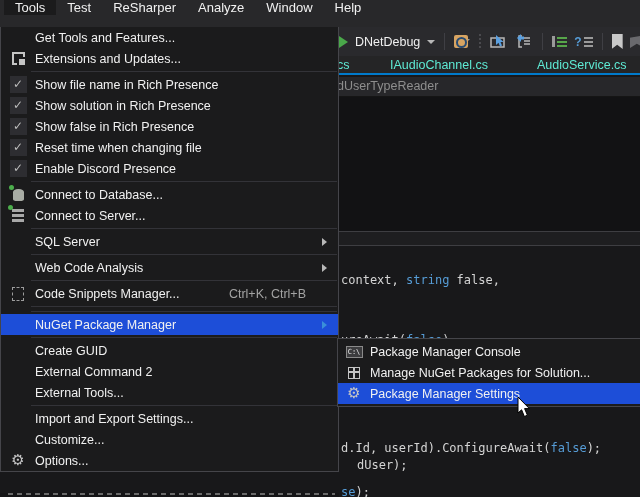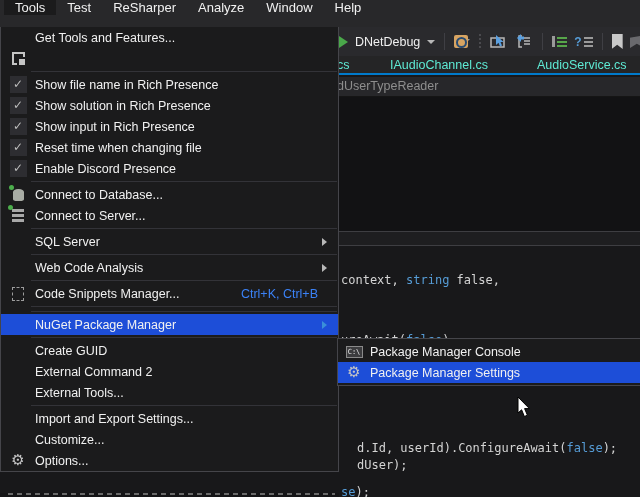--- a/index.html
+++ b/index.html
@@ -195,6 +195,7 @@
     <span class="gutter">
         <span class="icon-ext"></span>
       </span>
+    <span class="label">Extensions and Updates...</span>
       <span class="arrow-zone"></span>
   </div>
   <div class="menu-sep"></div>

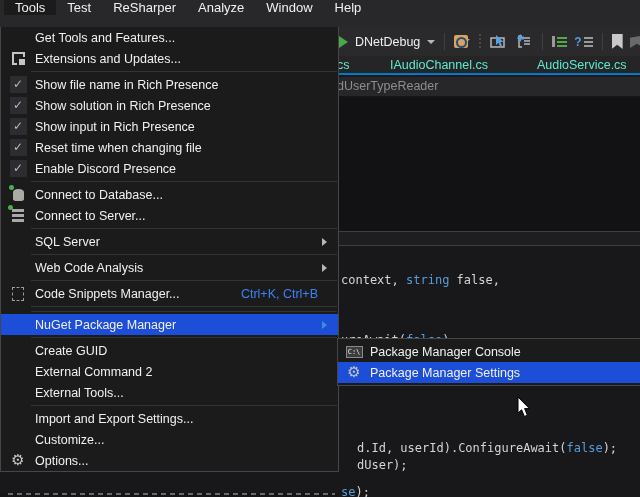--- a/index.html
+++ b/index.html
@@ -218,7 +218,7 @@
     <span class="gutter">
         <span class="check-box">✓</span>
       </span>
-    <span class="label">Show input in Rich Presence</span>
+    <span class="label">Show false in Rich Presence</span>
       <span class="arrow-zone"></span>
   </div>
   <div class="menu-item">

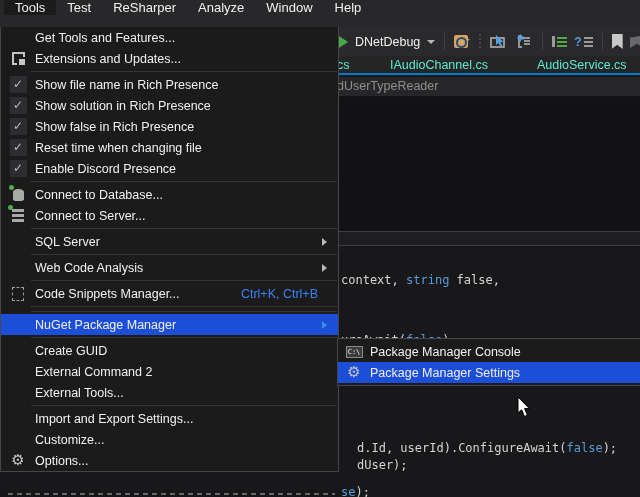--- a/index.html
+++ b/index.html
@@ -73,7 +73,7 @@
   .menu-item.highlight { background:#1d4ed8; }
   .menu-item .gutter { width:34px; display:flex; justify-content:center; align-items:center; flex:none; }
   .menu-item .label { flex:1; white-space:nowrap; }
-  .menu-item .shortcut { margin-right:4px; font-size:12.5px; color:#3b82f6; }
+  .menu-item .shortcut { margin-right:16px; font-size:12.5px; color:#a3a3a3; }
   .menu-item .arrow-zone { width:16px; flex:none; display:flex; align-items:center; }
   .sub-arrow { width:0; height:0; border-left:5px solid #b8b8b8; border-top:4px solid transparent; border-bottom:4px solid transparent; }
   .sub-arrow.blue { border-left-color:#3a8fd9; }

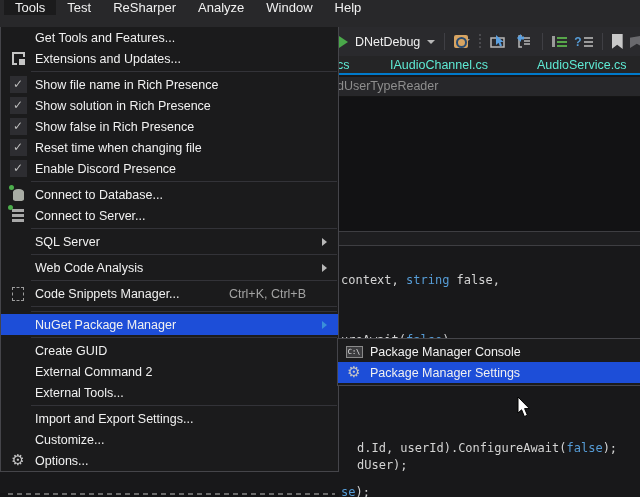--- a/index.html
+++ b/index.html
@@ -336,6 +336,13 @@
     <span class="label">Package Manager Console</span>
       <span class="arrow-zone"></span>
   </div>
+  <div class="menu-item">
+    <span class="gutter">
+        <span class="icon-packages"></span>
+      </span>
+    <span class="label">Manage NuGet Packages for Solution...</span>
+      <span class="arrow-zone"></span>
+  </div>
   <div class="menu-item highlight">
     <span class="gutter">
         <span class="icon-gear">⚙</span>

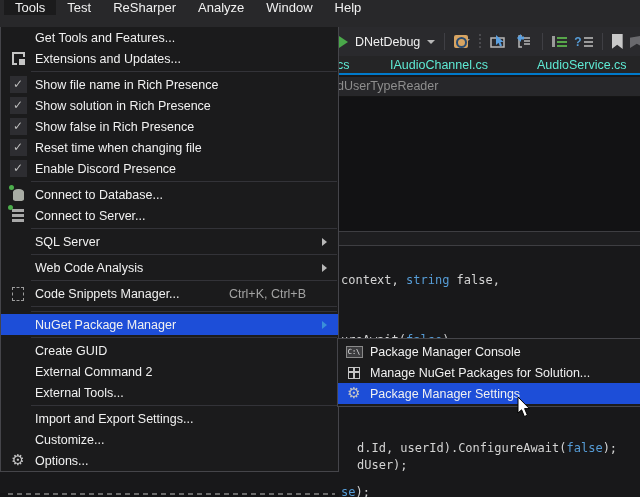--- a/index.html
+++ b/index.html
@@ -117,7 +117,7 @@
 
   <div class="code-line" style="top:176px;"><span>context, </span><span class="kw">string</span><span> false,</span></div>
   <div class="code-line" style="top:236px;"><span>ureAwait(</span><span class="kw">false</span><span>);</span></div>
-  <div class="code-line" style="top:344px;margin-left:16px;"><span>d.Id, userId).ConfigureAwait(</span><span class="kw">false</span><span>);</span></div>
+  <div class="code-line" style="top:344px;"><span>d.Id, userId).ConfigureAwait(</span><span class="kw">false</span><span>);</span></div>
   <div class="code-line" style="top:361px;margin-left:16px;"><span>dUser);</span></div>
   <div class="code-line" style="top:388px;"><span class="kw">se</span><span>);</span></div>
 

